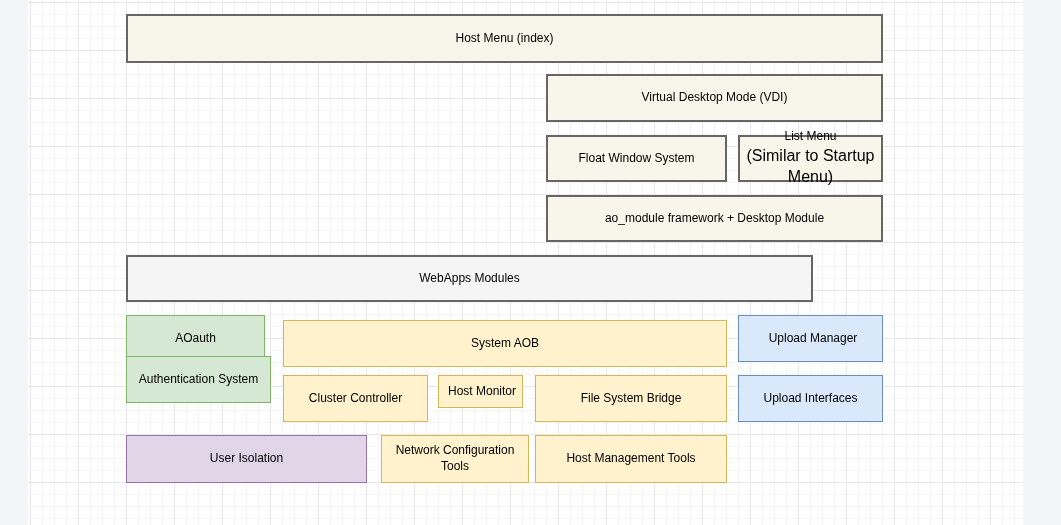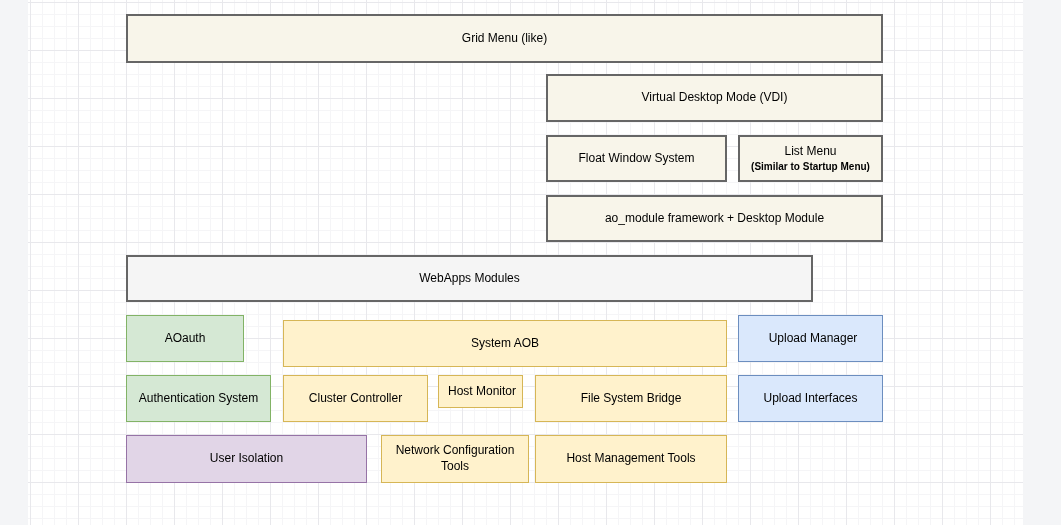--- a/index.html
+++ b/index.html
@@ -65,7 +65,7 @@
   <div class="page"></div>
 
   <div class="node beige" style="left:126px; top:14px; width:757px; height:49px;">
-    <span>Grid Menu (like)</span>
+    <span>Host Menu (index)</span>
   </div>
 
 

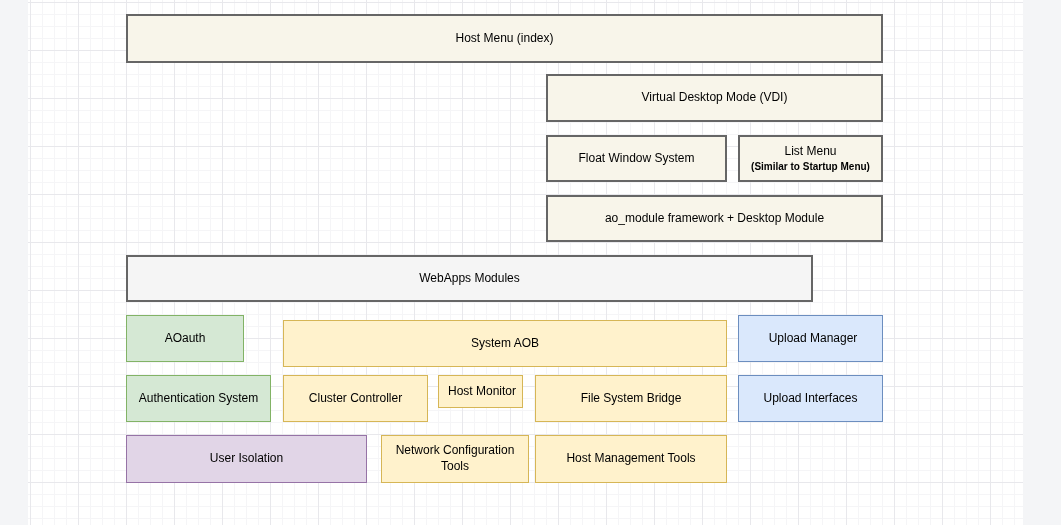--- a/index.html
+++ b/index.html
@@ -53,9 +53,8 @@
   .blue   { background: var(--blue_fill,   #dae8fc); border: 1.4px solid var(--blue_border,   #6c8ebf); }
   .purple { background: var(--purple_fill, #e1d5e7); border: 1.4px solid var(--purple_border, #9673a6); }
   .sublabel {
-    font-size: 10px;
+    font-size: 16px;
     display: block;
-    font-weight: bold;
   }
 </style>
 </head>

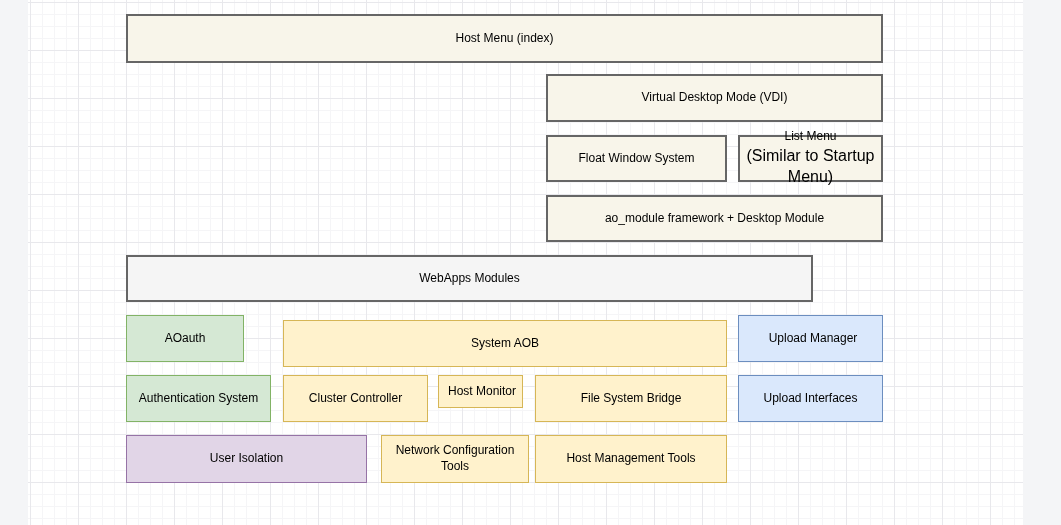--- a/index.html
+++ b/index.html
@@ -89,7 +89,7 @@
     <span>WebApps Modules</span>
   </div>
 
-  <div class="node green" style="left:126px; top:315px; width:118px; height:47px;">
+  <div class="node green" style="left:126px; top:315px; width:139px; height:47px;">
     <span>AOauth</span>
   </div>
 

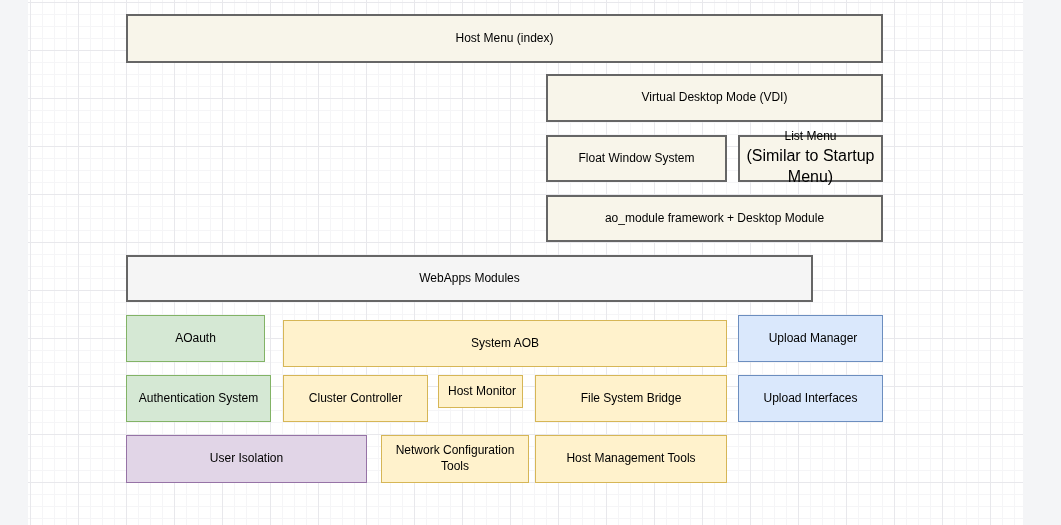--- a/index.html
+++ b/index.html
@@ -101,7 +101,7 @@
     <span>Upload Manager</span>
   </div>
 
-  <div class="node green" style="left:126px; top:375px; width:145px; height:47px;">
+  <div class="node green" style="left:126px; top:356px; width:145px; height:47px;">
     <span>Authentication System</span>
   </div>
 

